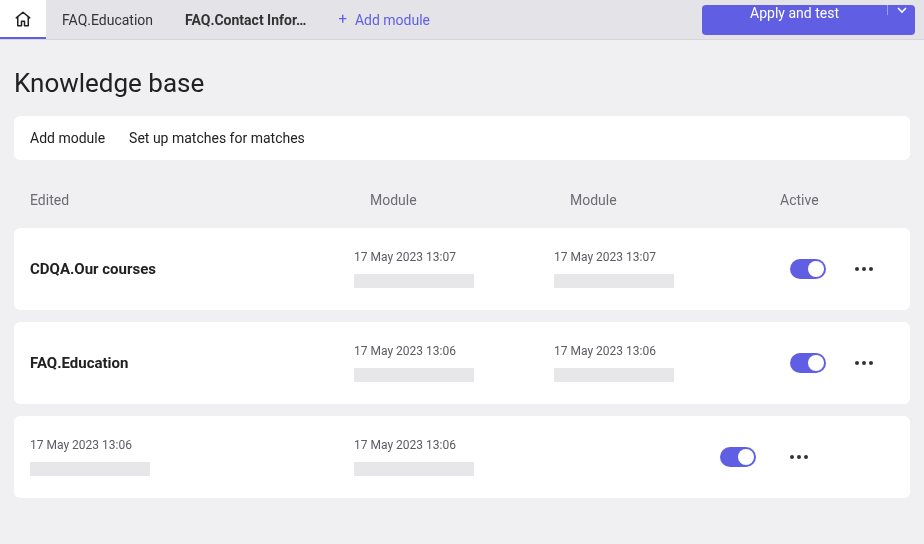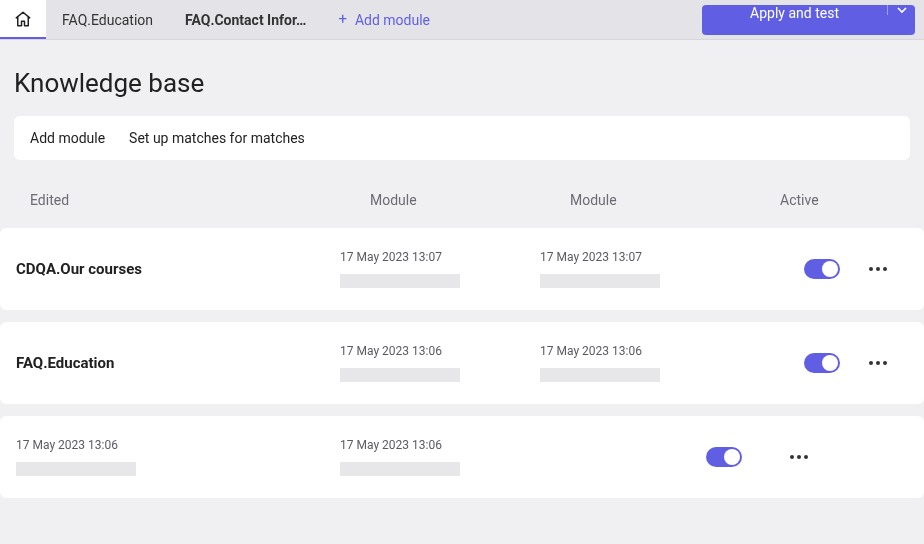--- a/index.html
+++ b/index.html
@@ -112,7 +112,7 @@
   .th-active { text-align: left; padding-right: 8px; }
 
   
-  .rows { display: flex; flex-direction: column; gap: 12px; padding: 0 0; }
+  .rows { display: flex; flex-direction: column; gap: 12px; padding: 0 14px; }
   .row {
     background: #fff;
     border-radius: 6px;

